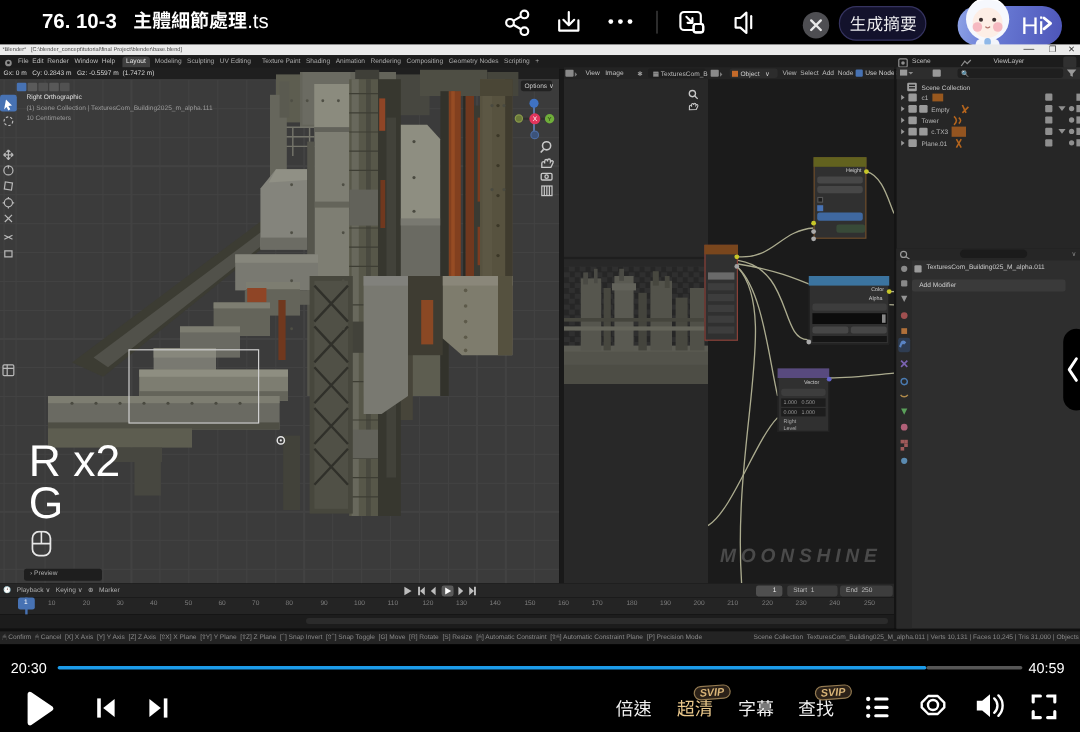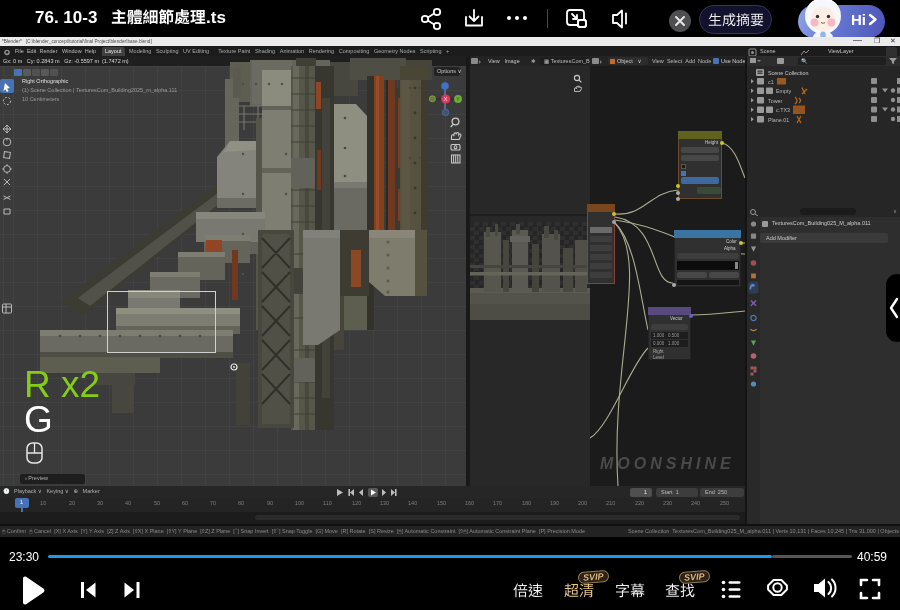--- a/index.html
+++ b/index.html
@@ -14,7 +14,7 @@
 
 <div class="abs" style="left:0;top:0;width:900px;height:30px;background:#000"></div>
 <div class="t" style="left:35px;top:8px;font-size:17px;font-weight:700;color:#fff">76. 10-3</div>
-<div class="t" style="left:206px;top:8px;font-size:17px;font-weight:700;color:#fff">.ts</div>
+<div class="t" style="left:206px;top:8px;font-size:17px;font-weight:400;color:#fff">.ts</div>
 <svg id="cjk-title" style="left:111px;top:6.7px;overflow:visible" width="10" height="10" viewBox="0 0 10 10">
     <path transform="translate(0.0,15.8) scale(0.01580,-0.01580)" d="M345 782C394 748 452 701 494 661H95V543H434V369H148V253H434V60H52V-58H952V60H566V253H855V369H566V543H902V661H585L638 699C595 746 509 810 444 851Z" fill="#ffffff"></path>
     <path transform="translate(15.8,15.8) scale(0.01580,-0.01580)" d="M450 420V334H962V420ZM592 229H810V177H592ZM741 13H661C652 40 638 76 625 105H774C766 77 753 42 741 13ZM531 86C540 64 550 37 558 13H439V-74H970V13H839L884 84L809 105H921V302H488V105H594ZM465 777V455H943V777H814V849H720V777H677V849H584V777ZM554 580H605V533H554ZM678 580H725V533H678ZM798 580H850V533H798ZM554 699H605V653H554ZM678 699H725V653H678ZM798 699H850V653H798ZM303 333V250C281 268 249 291 220 310L186 276V333ZM356 411H125V452H356ZM39 533V376H89V222C89 142 85 40 35 -35C58 -46 102 -75 119 -93C154 -40 172 31 180 100L206 44L303 106V15C303 6 300 2 290 2C281 2 251 2 222 3C234 -21 247 -60 250 -85C303 -85 339 -84 367 -69C395 -54 402 -29 402 14V376H446V533H405V818H78V533ZM303 183C258 162 217 142 182 128C185 161 186 192 186 220V250C215 228 246 201 263 183L303 228ZM209 692V533H171V733H307V692ZM307 533H270V625H307Z" fill="#ffffff"></path>

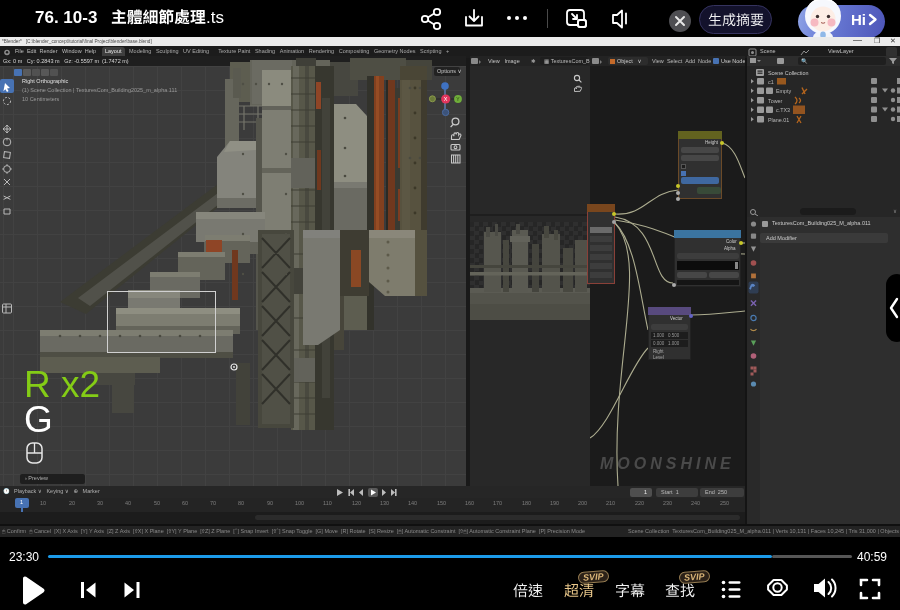--- a/index.html
+++ b/index.html
@@ -69,7 +69,7 @@
     <path transform="translate(42.0,14) scale(0.01400,-0.01400)" d="M651 204C615 155 570 117 513 86C443 101 371 114 299 126C317 150 336 176 356 204ZM179 86C259 73 337 59 412 44C316 12 197 -5 51 -14C63 -32 75 -59 80 -80C270 -65 418 -36 531 18C663 -13 777 -46 861 -78L930 -24C846 5 735 36 611 64C664 102 707 148 741 204H947V268H773L788 307L715 327C708 306 700 287 690 268H398C416 298 434 328 448 357L373 374C357 341 336 304 313 268H54V204H271C240 160 208 119 179 86ZM119 645V386H888V645H647V730H930V797H69V730H342V645ZM413 730H576V645H413ZM190 583H342V447H190ZM413 583H576V447H413ZM647 583H814V447H647Z" fill="#f0f0f2"></path>
   </svg>
 <div class="abs" style="left:798px;top:5px;width:87px;height:33px;border-radius:17px;background:linear-gradient(100deg,#8fa4e6 0%,#6c7fd8 30%,#4d55b8 100%)"></div>
-<div class="t" style="left:851px;top:11px;font-size:15px;font-weight:700;color:#fff">Hi</div>
+<div class="t" style="left:851px;top:11px;font-size:20px;font-weight:400;color:#fff">Hi</div>
 <svg style="left:867px;top:13px" width="11" height="13">
     <path d="M3 2l5.5 4.5L3 11" stroke="#fff" stroke-width="2.4" fill="none" stroke-linecap="round" stroke-linejoin="round"></path>
   </svg>

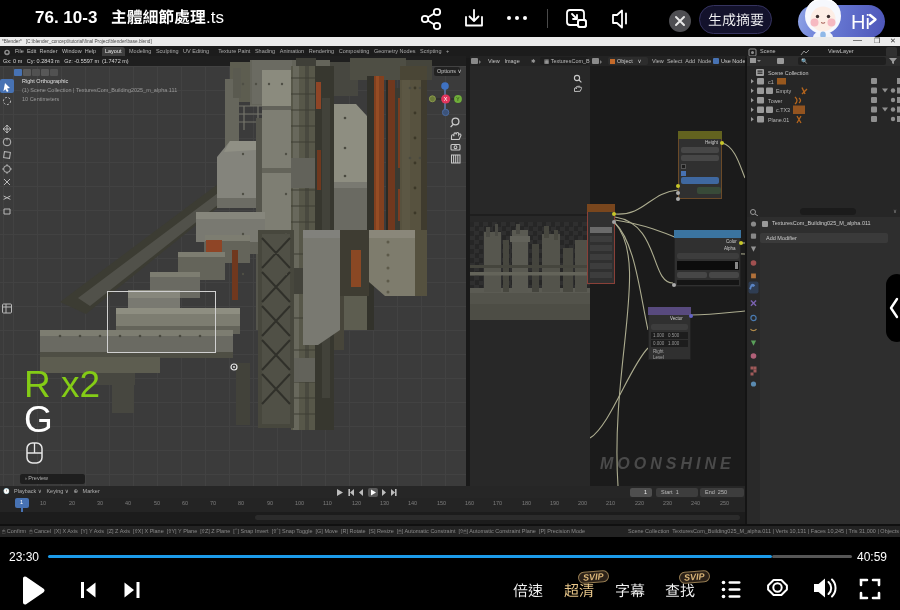--- a/index.html
+++ b/index.html
@@ -337,7 +337,7 @@
     <circle cx="5" cy="5" r="3" fill="none" stroke="#e8e8e8" stroke-width="1.2"></circle>
     <circle cx="5" cy="5" r="0.9" fill="#e8e8e8"></circle>
   </svg>
-<div class="t" style="left:24px;top:364px;font-size:37px;color:#84cc16">R x2</div>
+<div class="t" style="left:24px;top:364px;font-size:37px;color:#ffffff">R x2</div>
 <div class="t" style="left:24px;top:399px;font-size:37px;color:#fff">G</div>
 <svg id="mouse" style="left:26px;top:442px" width="18" height="23" viewBox="0 0 18 23">
   <rect x="1" y="1" width="15" height="20" rx="5.5" fill="none" stroke="#e6e6e6" stroke-width="1.5"></rect>

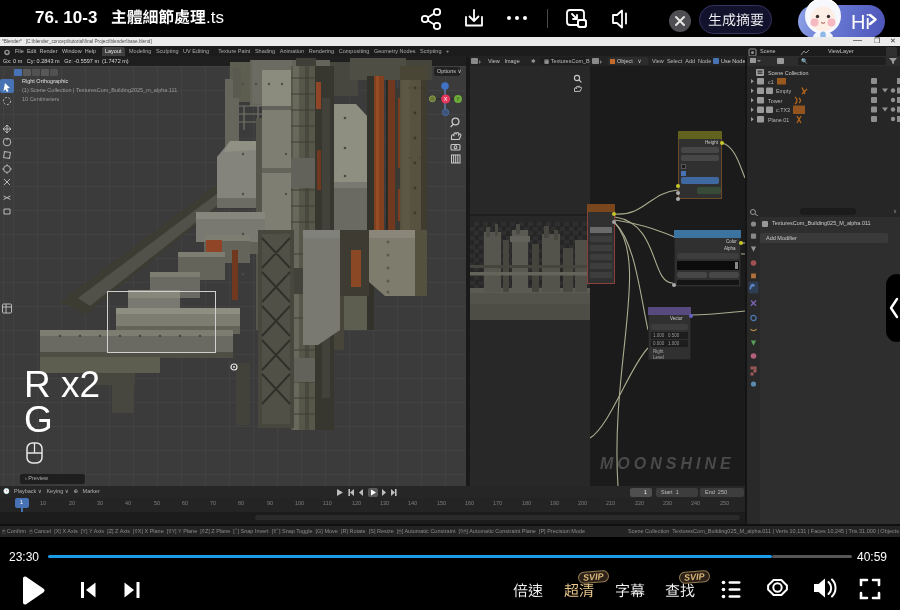--- a/index.html
+++ b/index.html
@@ -645,7 +645,7 @@
     <path d="M9 3l-6 9 6 9" stroke="#fff" stroke-width="2.4" fill="none" stroke-linecap="round" stroke-linejoin="round"></path>
   </svg>
 
-<div class="t" style="left:9px;top:550px;font-size:12px;color:#fff">23:30</div>
+<div class="t" style="left:9px;top:550px;font-size:12px;color:#fff">20:30</div>
 <div class="abs" style="left:48px;top:555px;width:724px;height:3px;background:#1c9be9;border-radius:2px"></div>
 <div class="abs" style="left:772px;top:555px;width:80px;height:3px;background:#565656;border-radius:2px"></div>
 <div class="t" style="left:857px;top:550px;font-size:12px;color:#fff">40:59</div>

